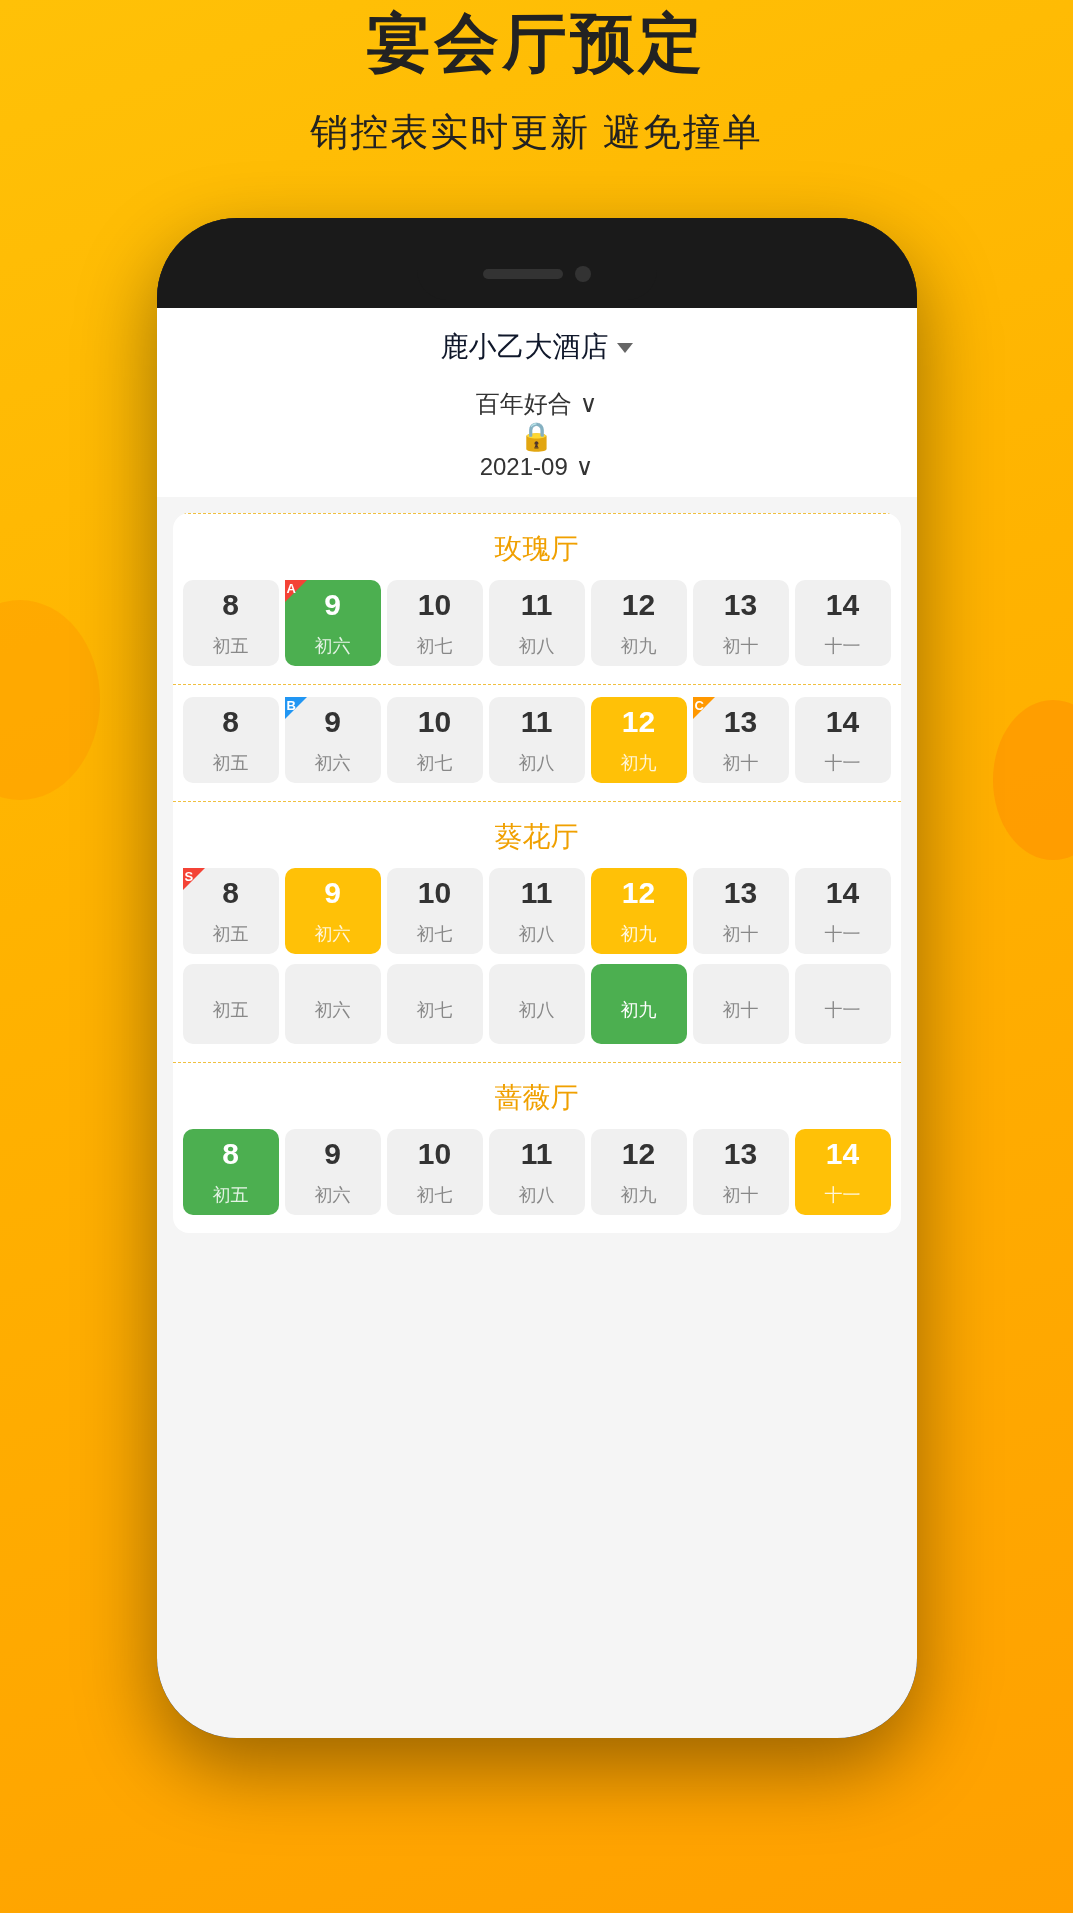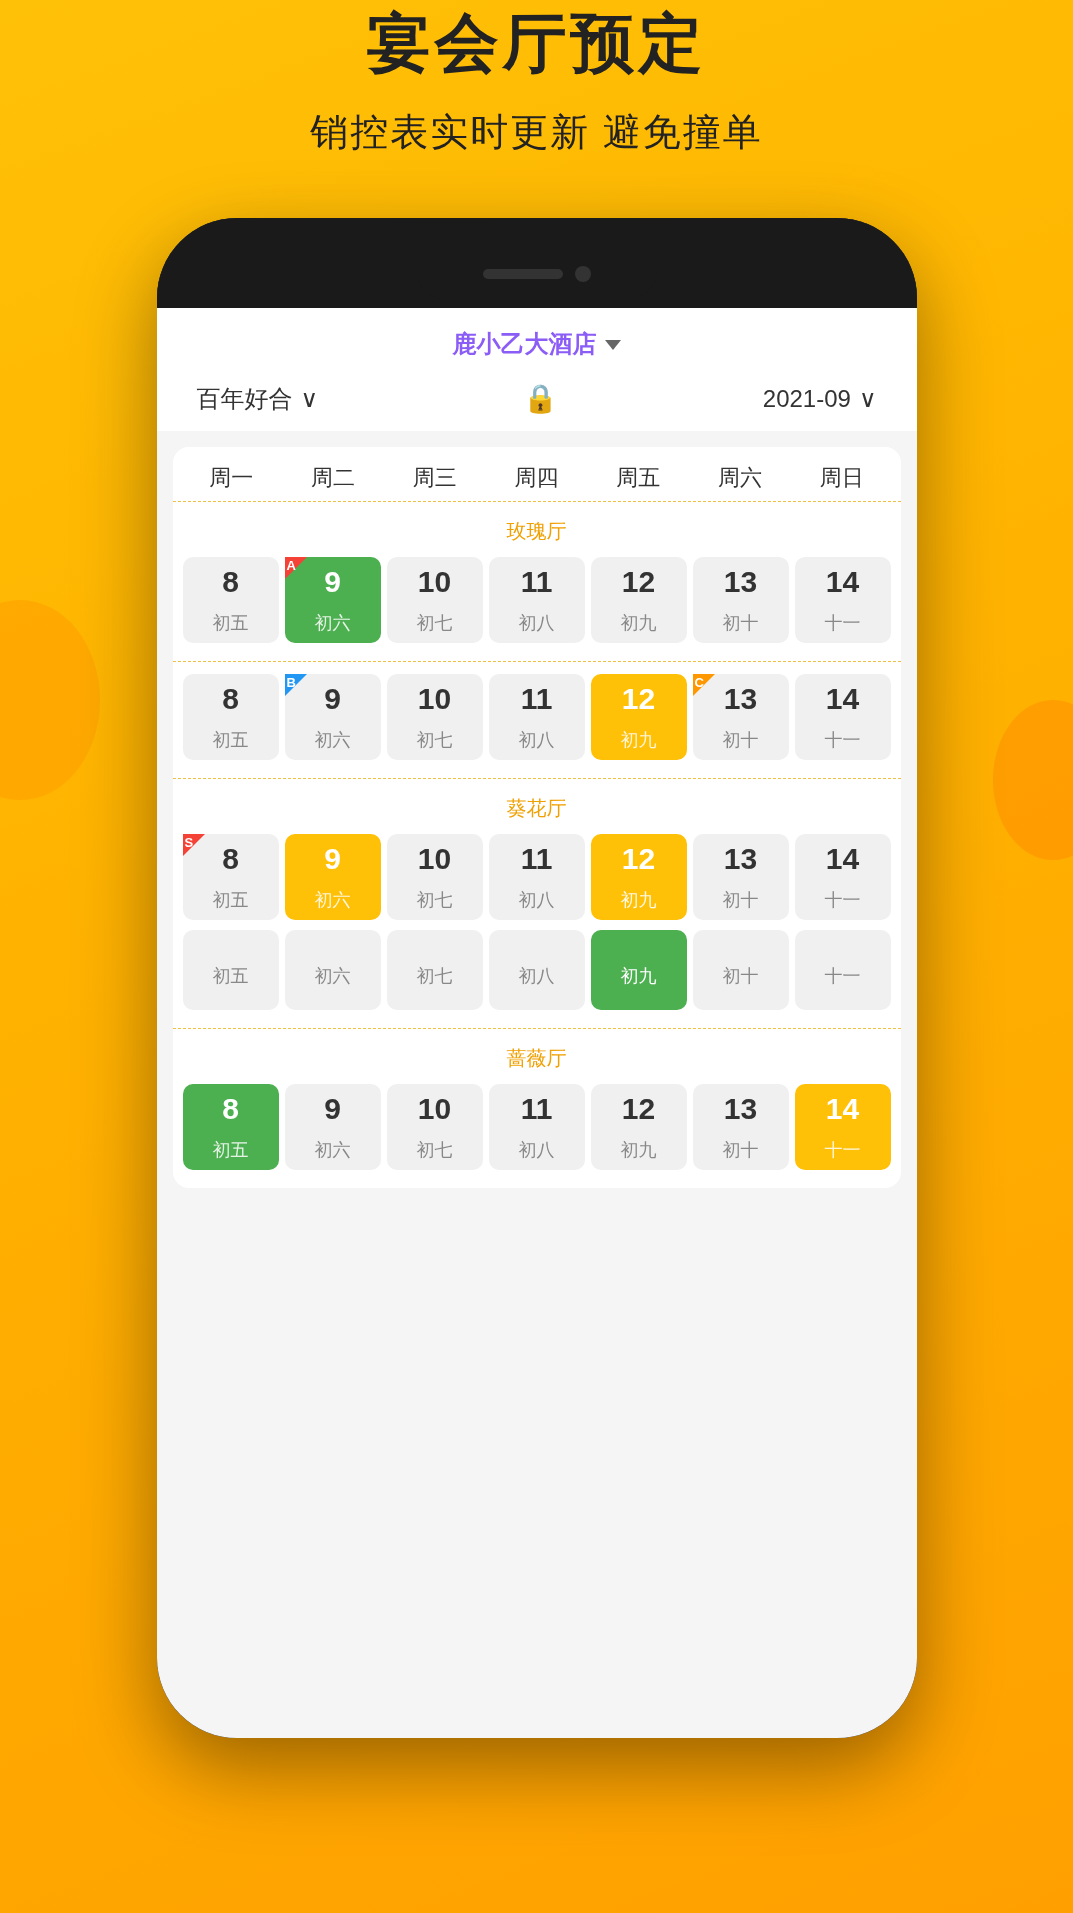--- a/index.html
+++ b/index.html
@@ -143,9 +143,9 @@
       gap: 8px;
     }
     .hotel-name {
-      font-size: 24px;
-      color: #8b5cf6;
-      font-weight: 700;
+      font-size: 28px;
+      color: #0f172a;
+      font-weight: 400;
     }
     .dropdown-arrow {
       width: 0;

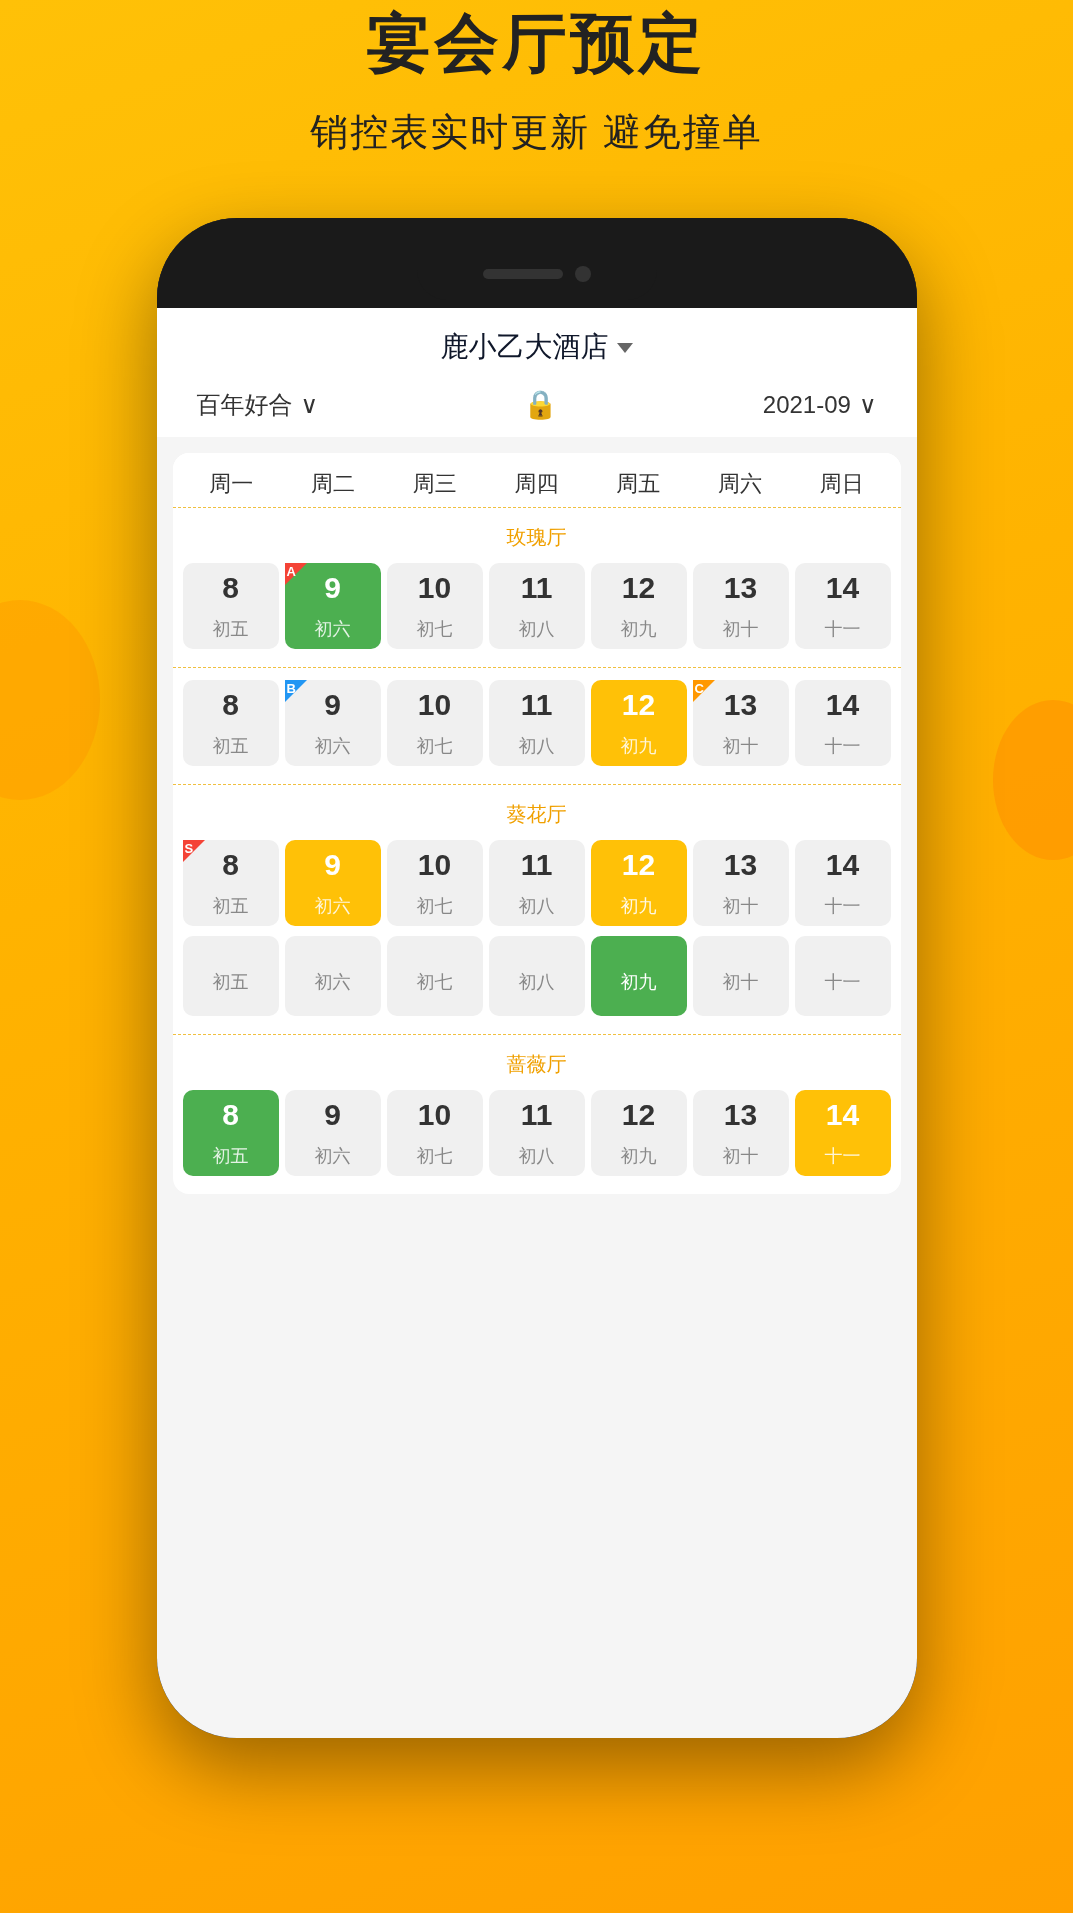--- a/index.html
+++ b/index.html
@@ -161,6 +161,7 @@
       justify-content: space-between;
       align-items: center;
       padding: 10px 20px 16px;
+      flex-direction: column;
     }
     .filter-left {
       display: flex;

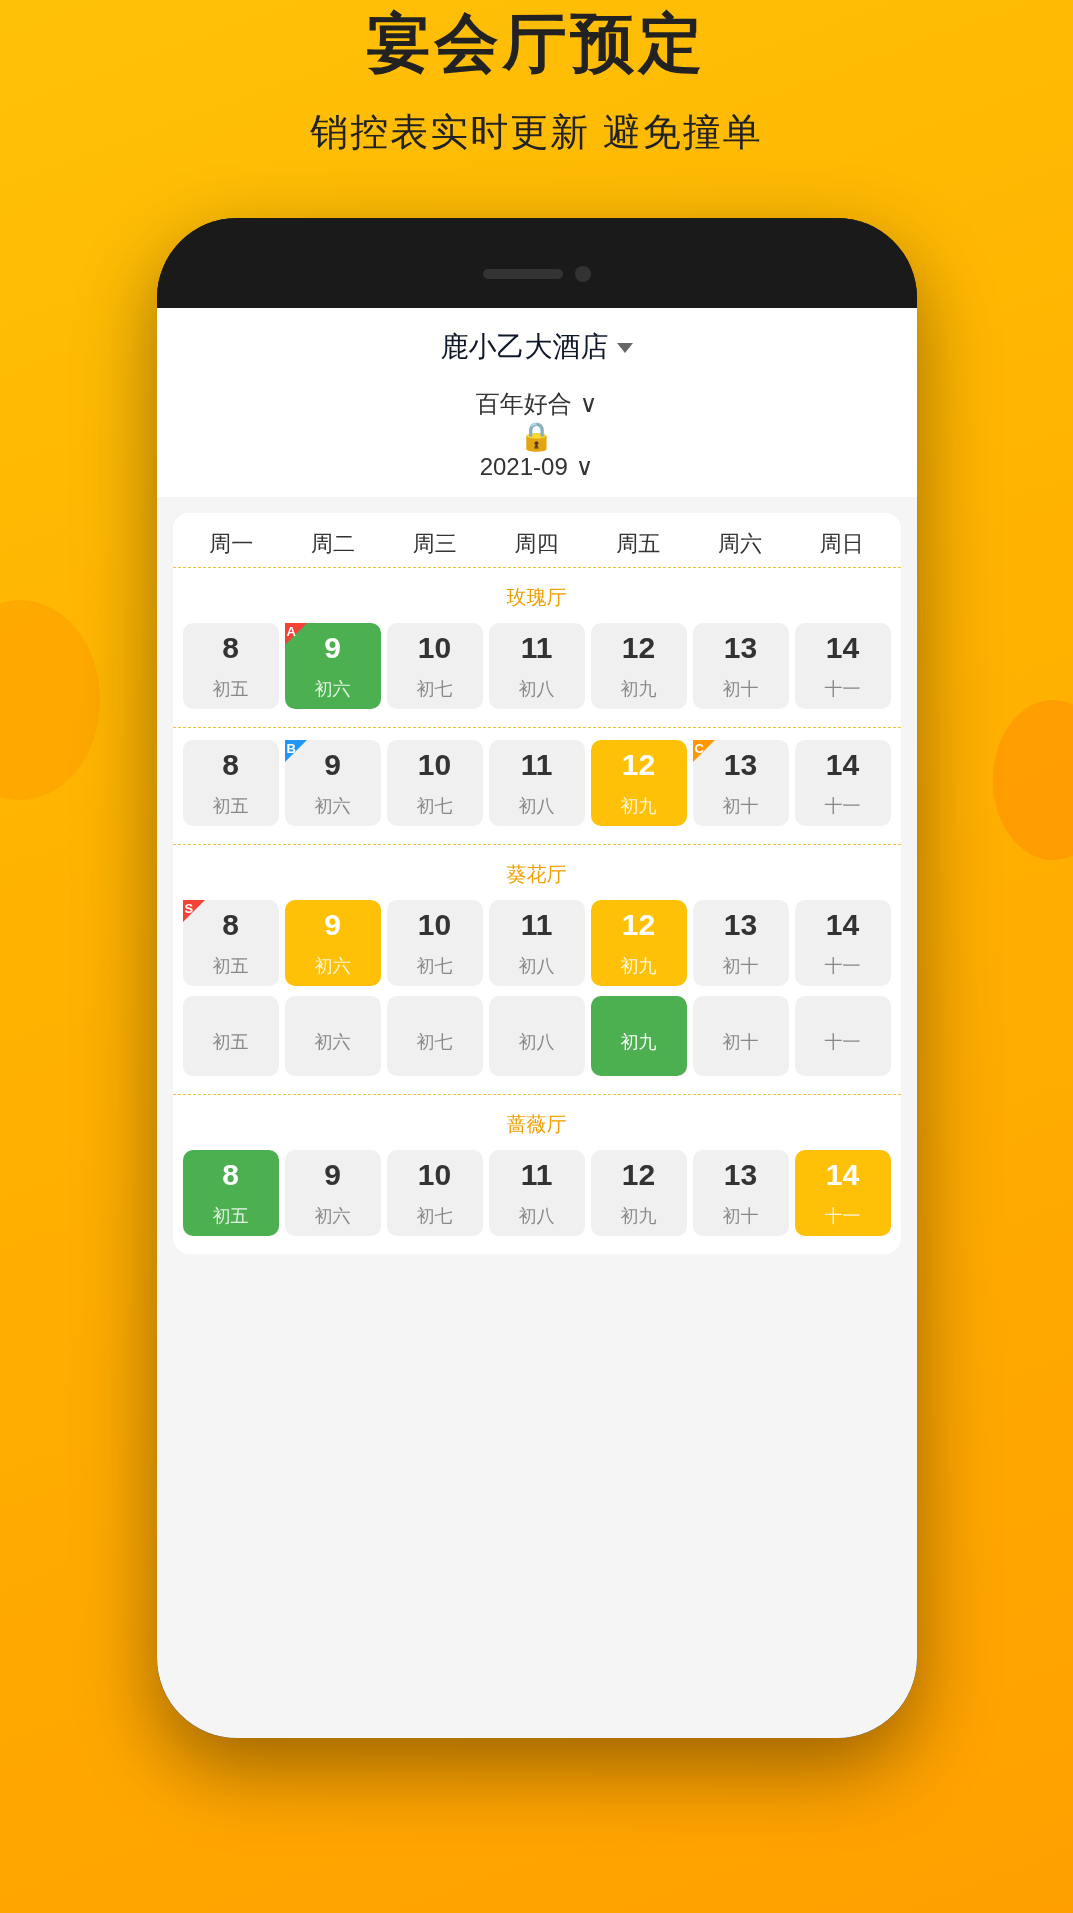--- a/index.html
+++ b/index.html
@@ -336,15 +336,6 @@
 
     <div class="calendar-content">
 
-      <div class="day-headers">
-        <div class="day-header">周一</div>
-        <div class="day-header">周二</div>
-        <div class="day-header">周三</div>
-        <div class="day-header">周四</div>
-        <div class="day-header">周五</div>
-        <div class="day-header">周六</div>
-        <div class="day-header">周日</div>
-      </div>
 
       <div class="hall-section">
         <div class="hall-name">玫瑰厅</div>

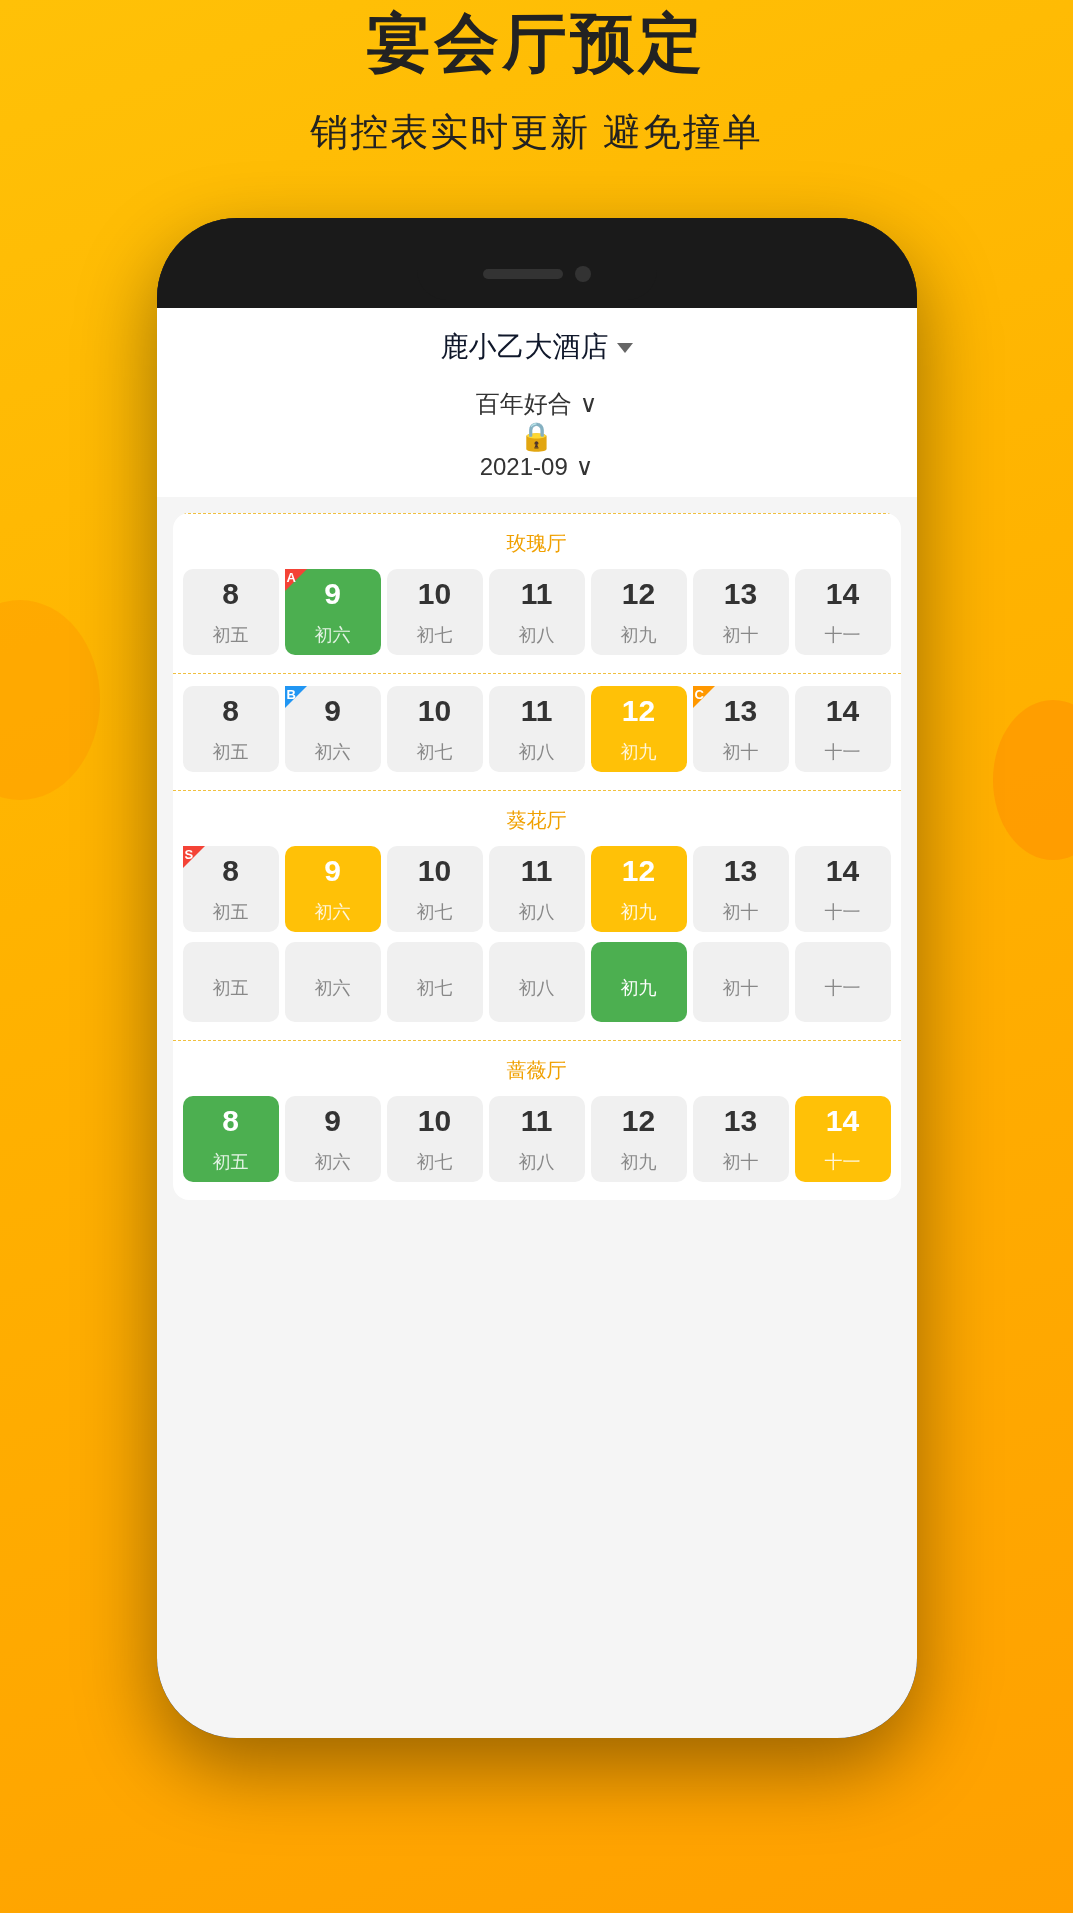--- a/index.html
+++ b/index.html
@@ -212,7 +212,7 @@
     }
     .hall-name {
       text-align: center;
-      font-size: 20px;
+      font-size: 28px;
       color: #f0a000;
       font-weight: 500;
       padding: 8px 0;

